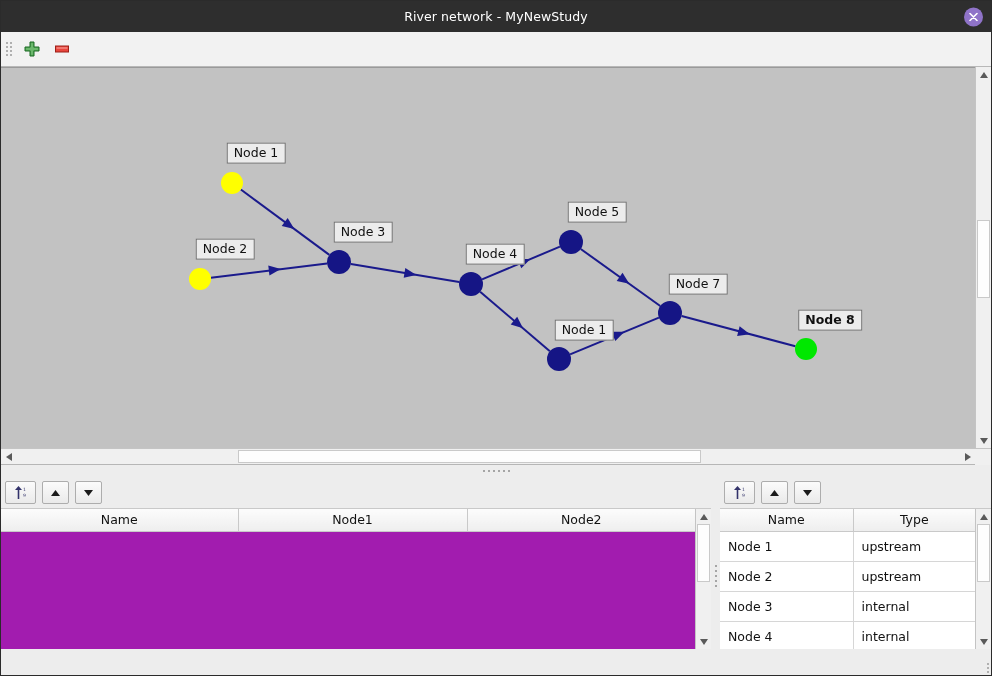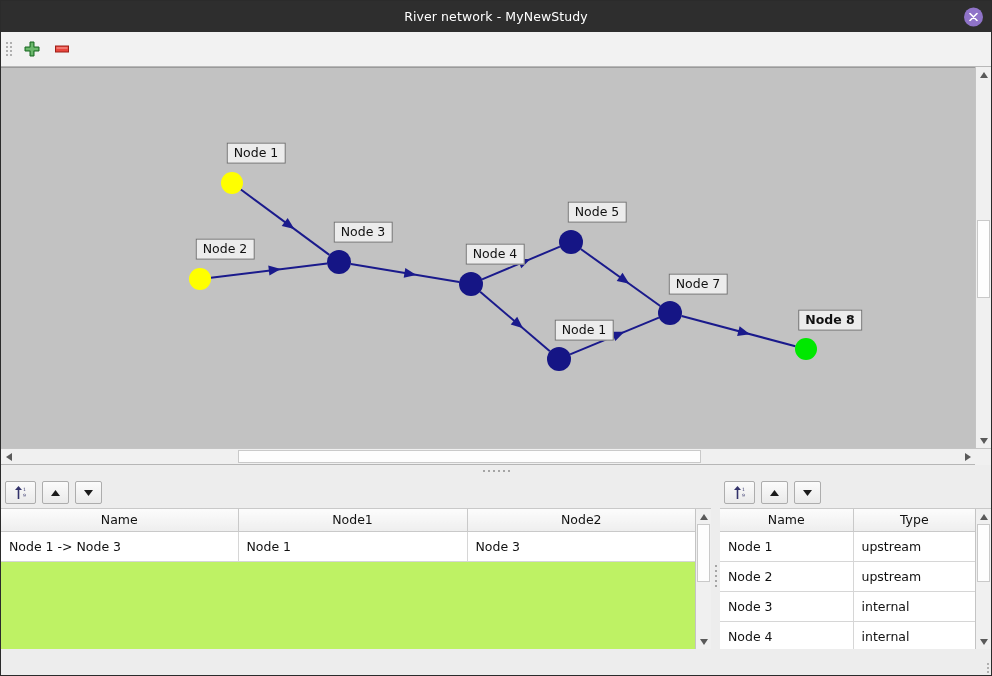--- a/index.html
+++ b/index.html
@@ -142,7 +142,7 @@
   }
   .sq-btn.wide { width: 31px; }
   .table-area { flex: 1 1 auto; display: flex; min-height: 0; border-top:1px solid #c9c9c9; }
-  .table-scrollwrap { flex: 1 1 auto; overflow: hidden; background: #bef264; min-width:0; }
+  .table-scrollwrap { flex: 1 1 auto; overflow: hidden; background: #a21caf; min-width:0; }
   table.grid {
     width: 100%; border-collapse: collapse; table-layout: fixed;
     font-size: 12.5px; color: #111; background: #fff;

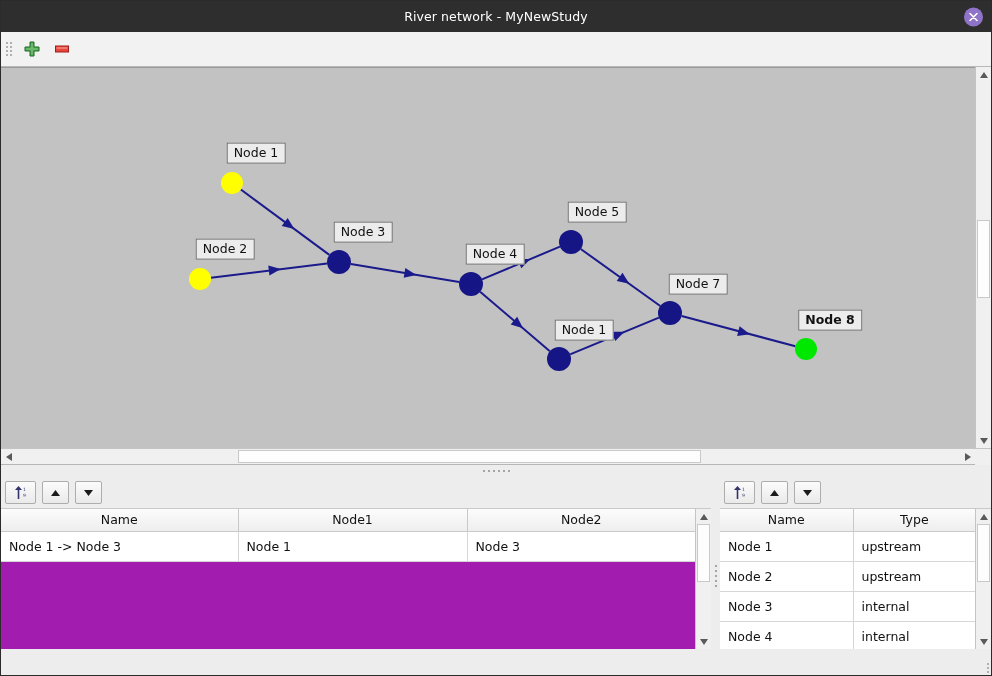--- a/index.html
+++ b/index.html
@@ -331,11 +331,6 @@
                 </tr>
               </thead>
             <tbody id="reaches-body">
-                <tr>
-                  <td>Node 1 -&gt; Node 3</td>
-                  <td>Node 1</td>
-                  <td>Node 3</td>
-                </tr>
               </tbody>
           </table>
         </div>

